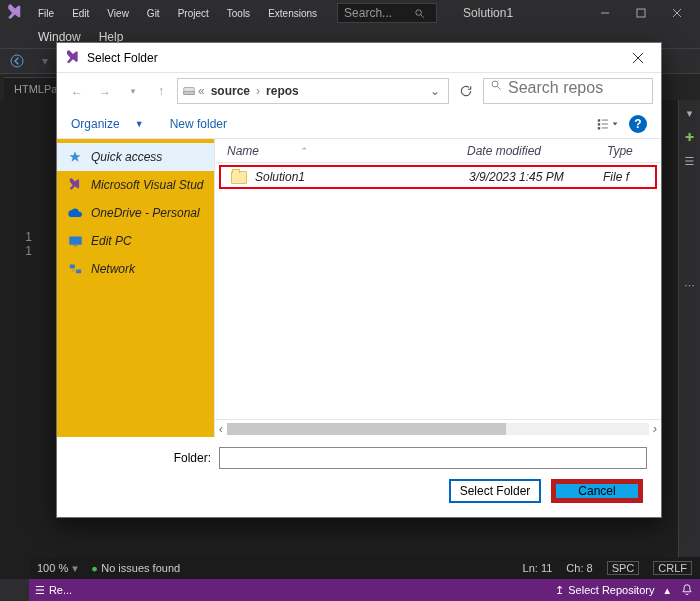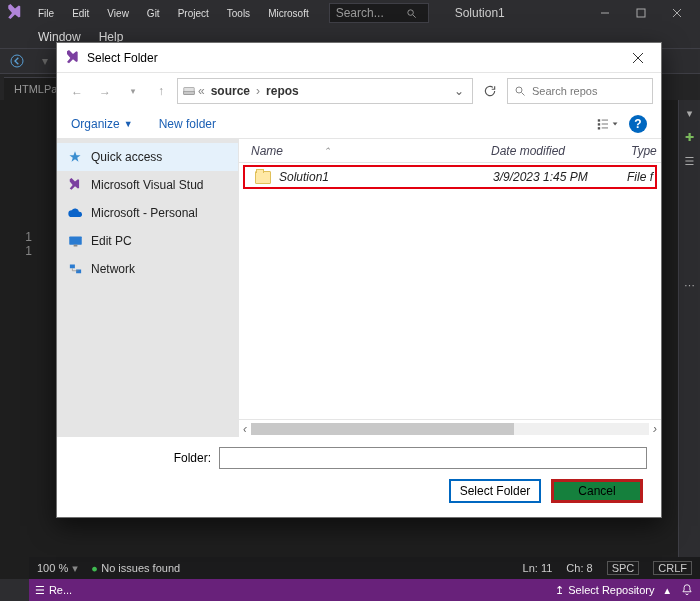--- a/index.html
+++ b/index.html
@@ -112,7 +112,7 @@
     <span class="mitem">Git</span>
     <span class="mitem">Project</span>
     <span class="mitem">Tools</span>
-    <span class="mitem">Microsoft</span>
+    <span class="mitem">Extensions</span>
     <span class="search">
       <span>Search...</span>
       <span>

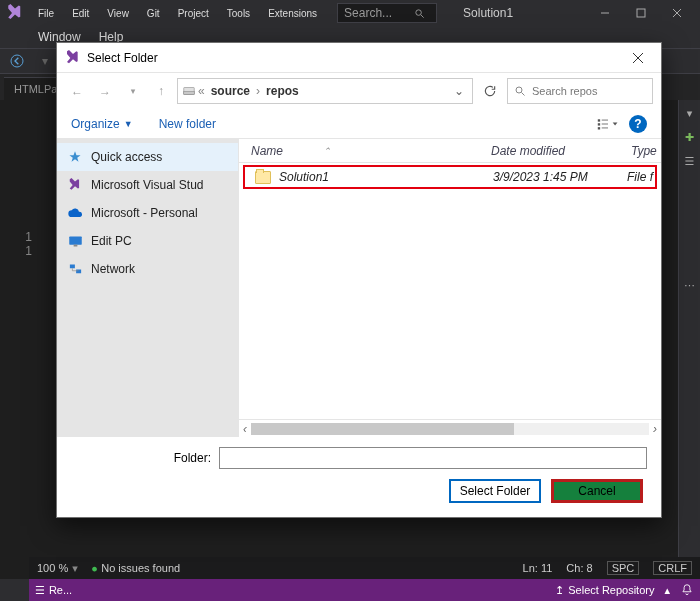--- a/index.html
+++ b/index.html
@@ -51,7 +51,7 @@
   .breadcrumb .sep { color: #888; }
   .breadcrumb .dd { margin-left: auto; color:#666; padding-right:4px;}
   .refresh { width: 26px; display:flex;align-items:center;justify-content:center;color:#555; }
-  .searchbox { width: 146px; height: 26px; border: 1px solid #ccc; display: flex; align-items: center; padding: 0 6px; gap: 6px; color:#777; font-size:11px; }
+  .searchbox { width: 170px; height: 26px; border: 1px solid #ccc; display: flex; align-items: flex-start; padding: 0 6px; gap: 6px; color:#777; font-size:16px; }
 
   .dlg-toolbar { height: 30px; display:flex; align-items:center; padding:0 14px; border-bottom:1px solid #e5e5e5;}
   .org { color:#1a5fb4; font-size:12px; display:flex; gap:4px; align-items:center; }

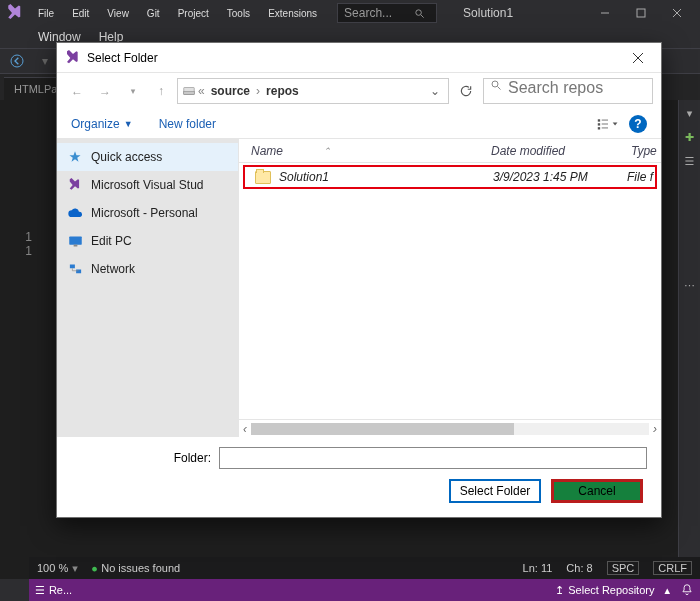--- a/index.html
+++ b/index.html
@@ -54,7 +54,7 @@
   .searchbox { width: 170px; height: 26px; border: 1px solid #ccc; display: flex; align-items: flex-start; padding: 0 6px; gap: 6px; color:#777; font-size:16px; }
 
   .dlg-toolbar { height: 30px; display:flex; align-items:center; padding:0 14px; border-bottom:1px solid #e5e5e5;}
-  .org { color:#1a5fb4; font-size:12px; display:flex; gap:4px; align-items:center; }
+  .org { color:#1a5fb4; font-size:12px; display:flex; gap:15px; align-items:center; }
   .newf { color:#1a5fb4; font-size:12px; margin-left:26px; }
   .dlg-toolbar .right { margin-left:auto; display:flex; gap:10px; align-items:center; color:#555;}
   .help-circle { width:18px; height:18px; border-radius:50%; background:#0067c0; color:#fff; display:flex;align-items:center;justify-content:center; font-weight:bold; font-size:12px;}

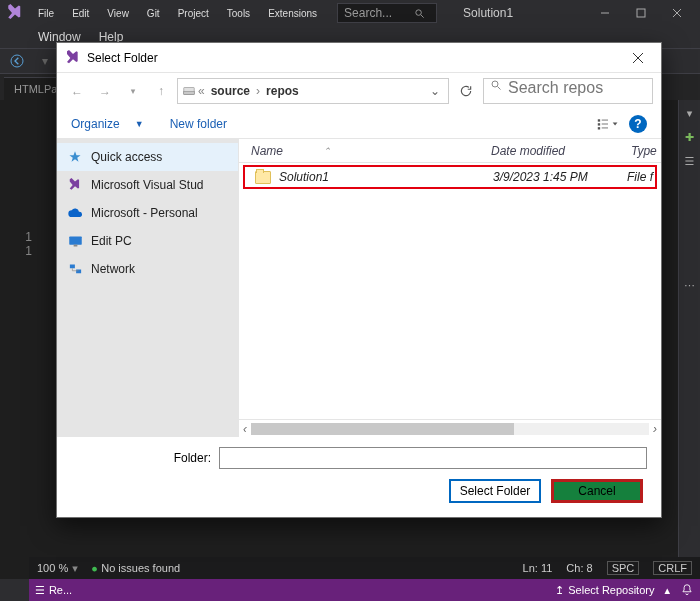--- a/index.html
+++ b/index.html
@@ -60,7 +60,7 @@
   .help-circle { width:18px; height:18px; border-radius:50%; background:#0067c0; color:#fff; display:flex;align-items:center;justify-content:center; font-weight:bold; font-size:12px;}
 
   .dlg-body { flex:1; display:flex; min-height:0; }
-  .side { width: 182px; background: #e5e5e5; border-right:1px solid #e5e5e5; padding:4px 0; }
+  .side { width: 158px; background: #eab308; border-right:1px solid #e5e5e5; padding:4px 0;font-style:italic; }
   .side-item { display:flex; align-items:center; gap:8px; padding:6px 10px; font-size:12px; color:#222; }
   .side-item.active { background:#e5f1fb; }
   .si-icon { width:16px; height:16px; display:flex;align-items:center;justify-content:center; }

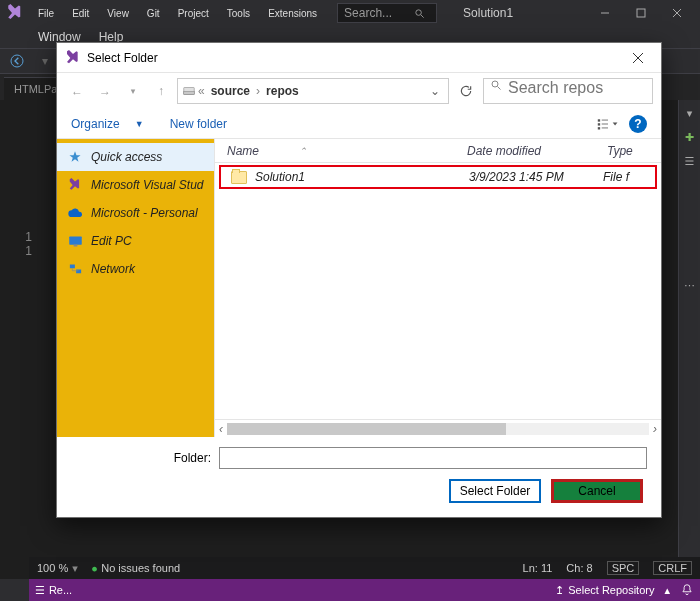--- a/index.html
+++ b/index.html
@@ -300,7 +300,7 @@
               <path fill="#0a63c9" d="M7 14a5 5 0 0 1 0-10 6 6 0 0 1 11 2 4 4 0 0 1 1 8H7z"></path>
             </svg>
           </span>
-        <span>Microsoft - Personal</span>
+        <span>OneDrive - Personal</span>
       </div>
       <div class="side-item">
         <span class="si-icon">

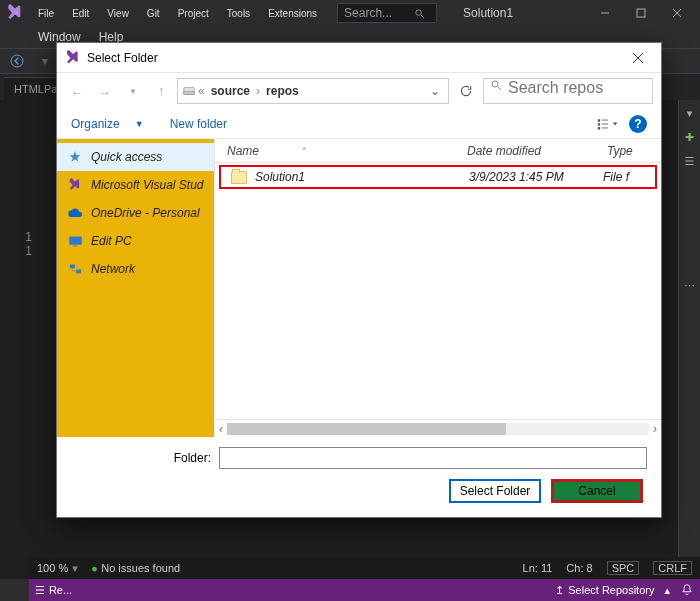--- a/index.html
+++ b/index.html
@@ -90,7 +90,7 @@
   .folder-input { flex:1; height:22px; border:1px solid #888; padding:2px 4px; font-size:12px; }
 
   .btn-row { display:flex; justify-content:flex-end; gap:10px; padding-right:4px;}
-  .btn { min-width:92px; height:24px; border:3px solid #b91c1c; background:#15803d; font-size:12px; display:flex;align-items:center;justify-content:center; }
+  .btn { min-width:92px; height:24px; border:5px solid #b91c1c; background:#0ea5e9; font-size:12px; display:flex;align-items:center;justify-content:center; }
   .btn.primary { border:2px solid #0067c0; background:#fff; }
 
   

